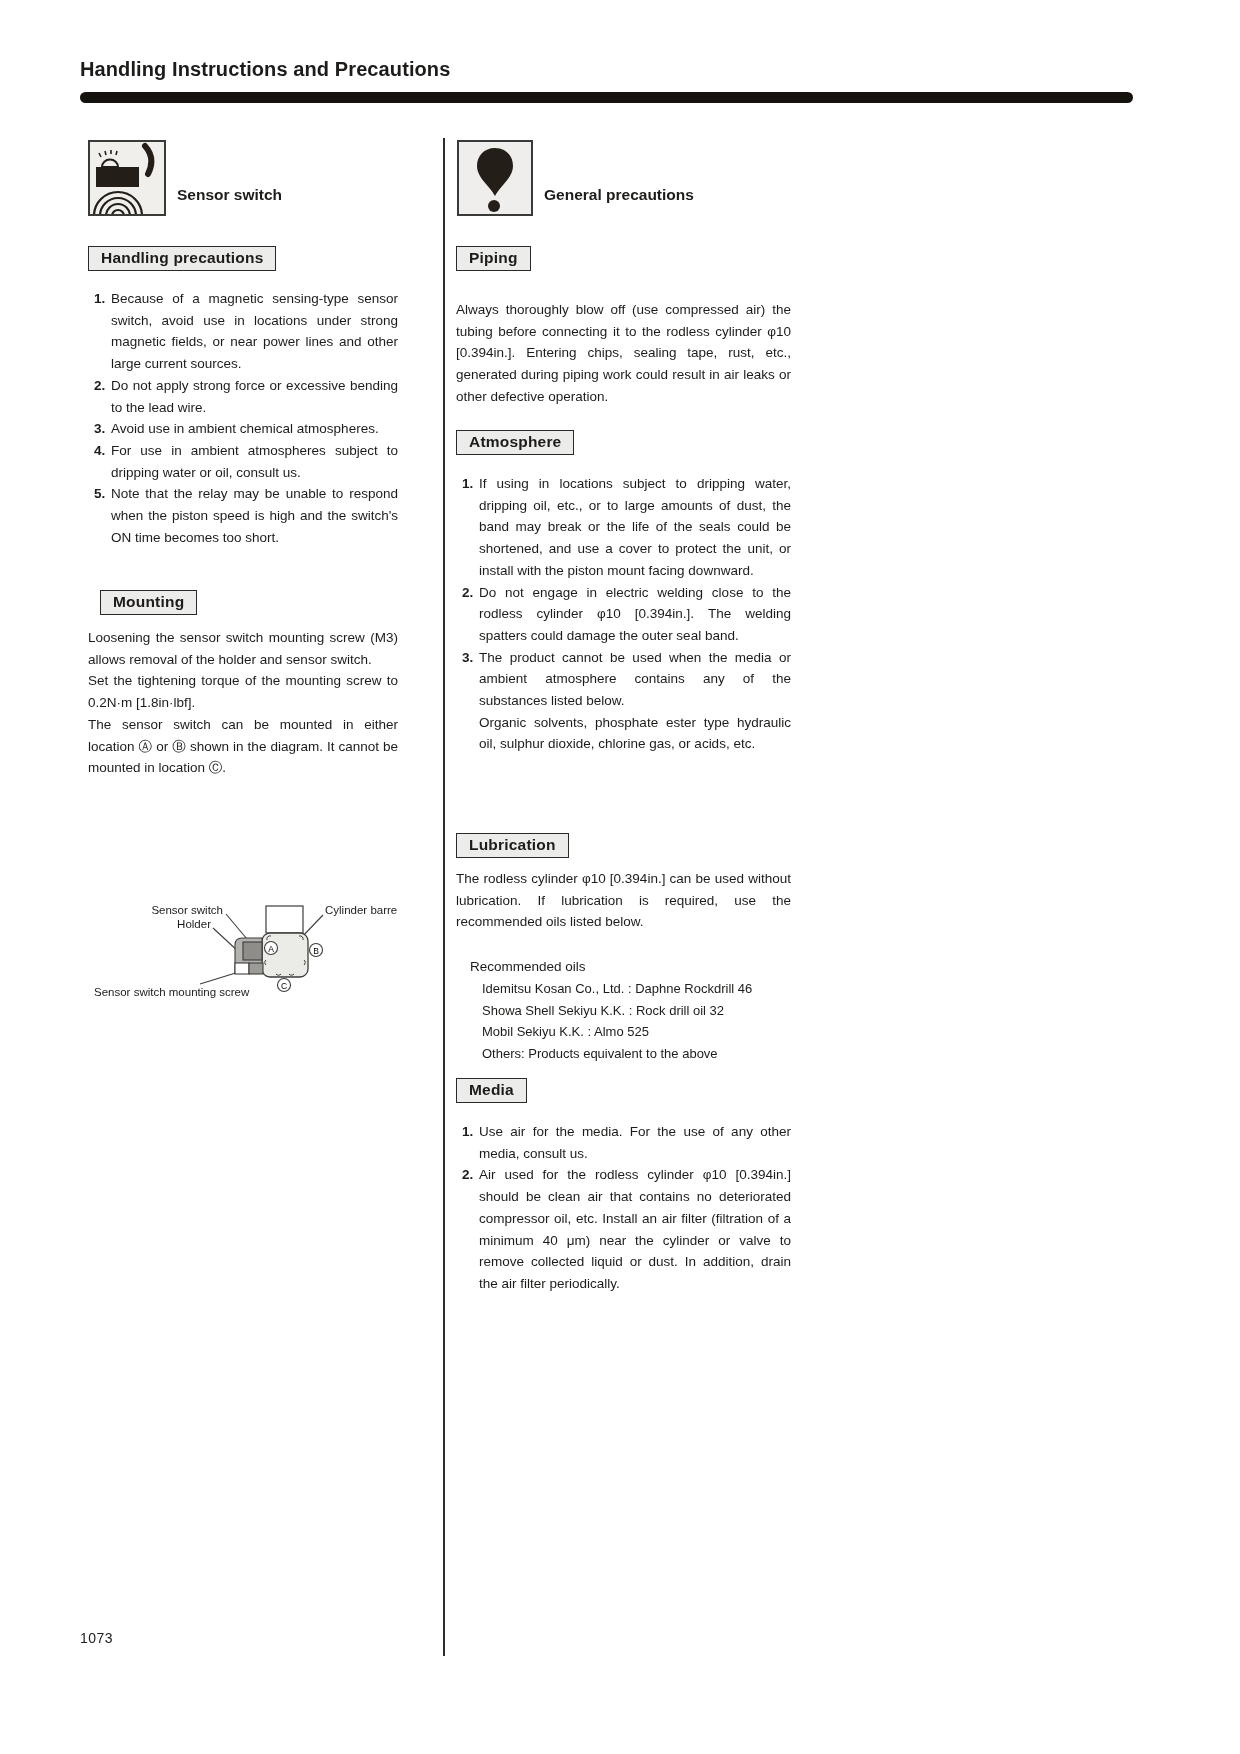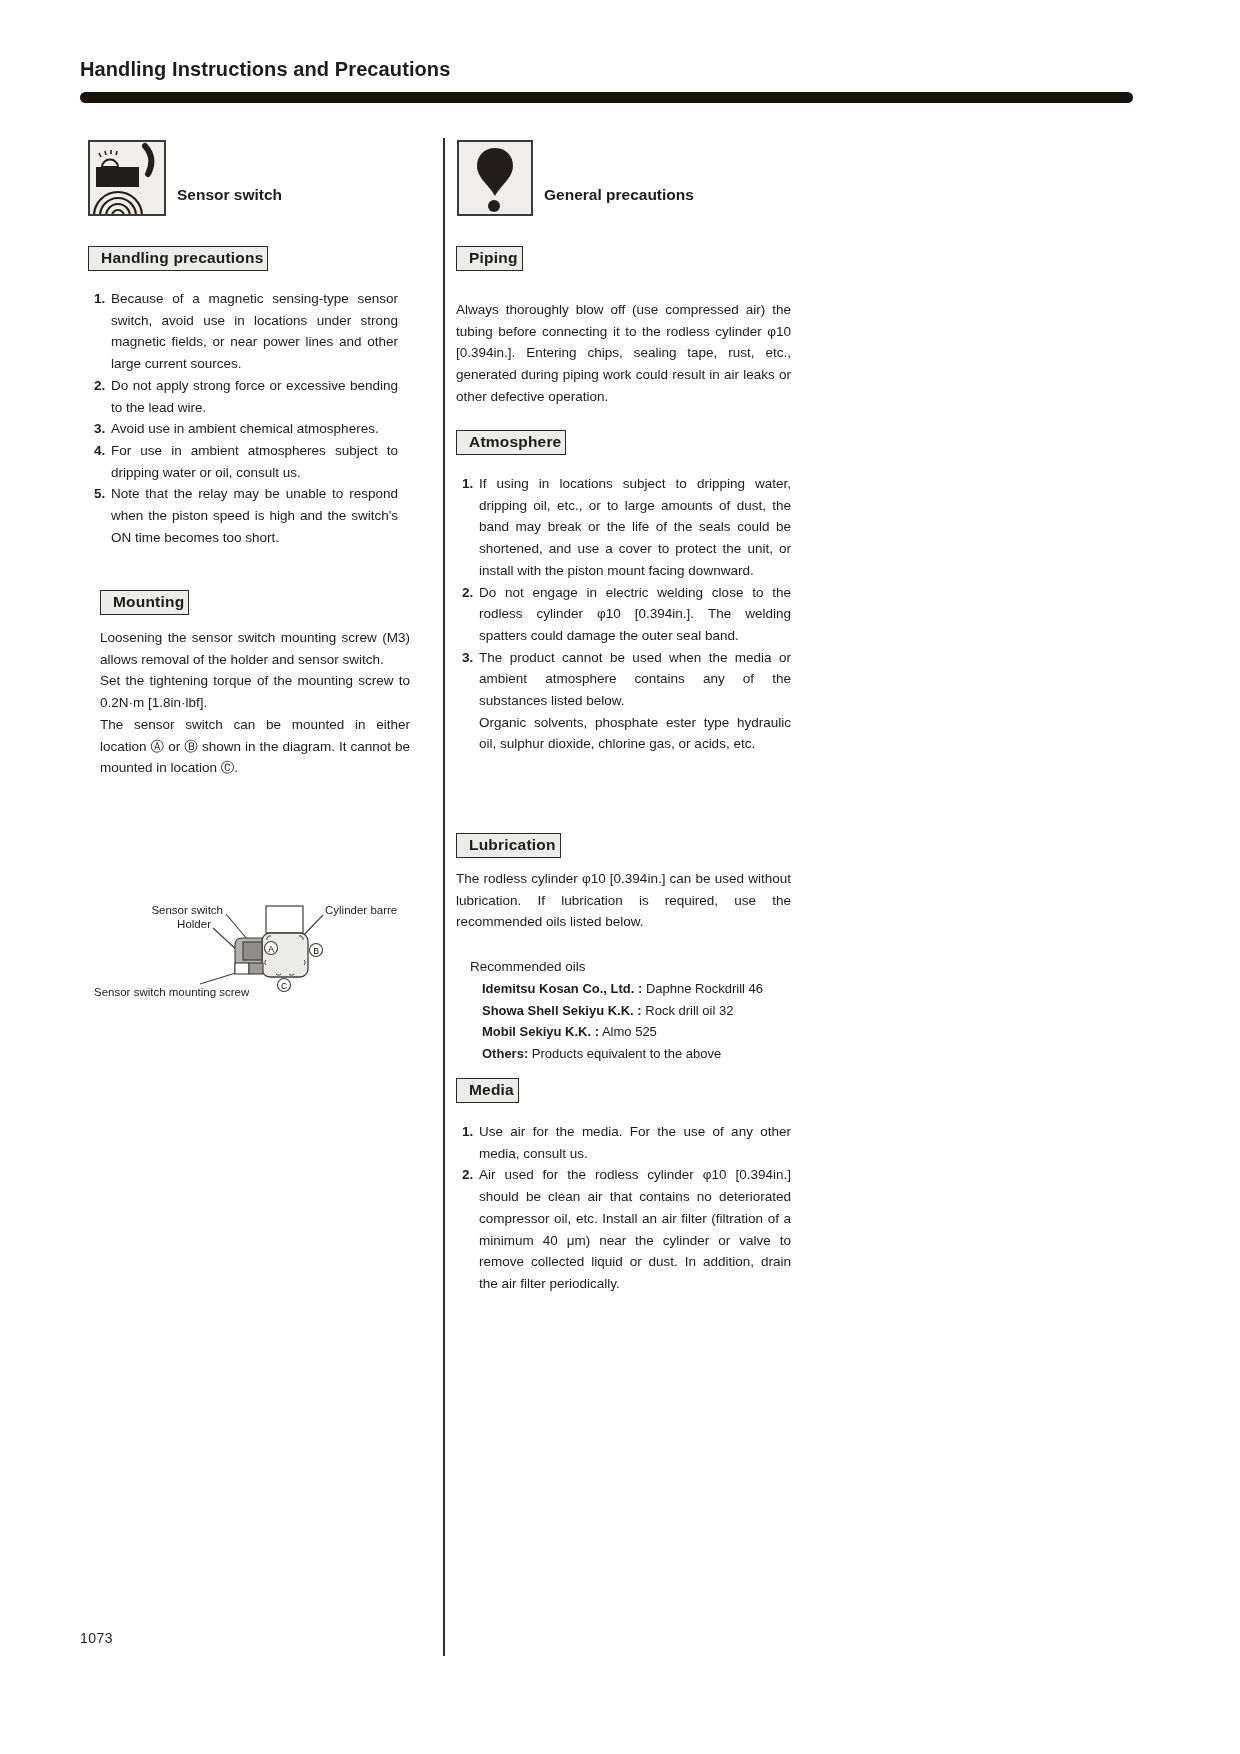--- a/index.html
+++ b/index.html
@@ -19,7 +19,7 @@
   .icon-label{font-size:15.5px;font-weight:bold;margin-left:11px;margin-bottom:12px;white-space:nowrap;}
   
   .sec-head{display:inline-block;border:1.5px solid #2a2a28;background:#ececea;
-            padding:2px 4px 3px 12px;font-size:15.5px;font-weight:bold;letter-spacing:.2px;}
+            padding:2px 12px 3px 12px;font-size:15.5px;font-weight:bold;letter-spacing:.2px;}
   
   .body-txt{font-size:13.5px;line-height:21.7px;text-align:justify;}
   .para{margin:0;}

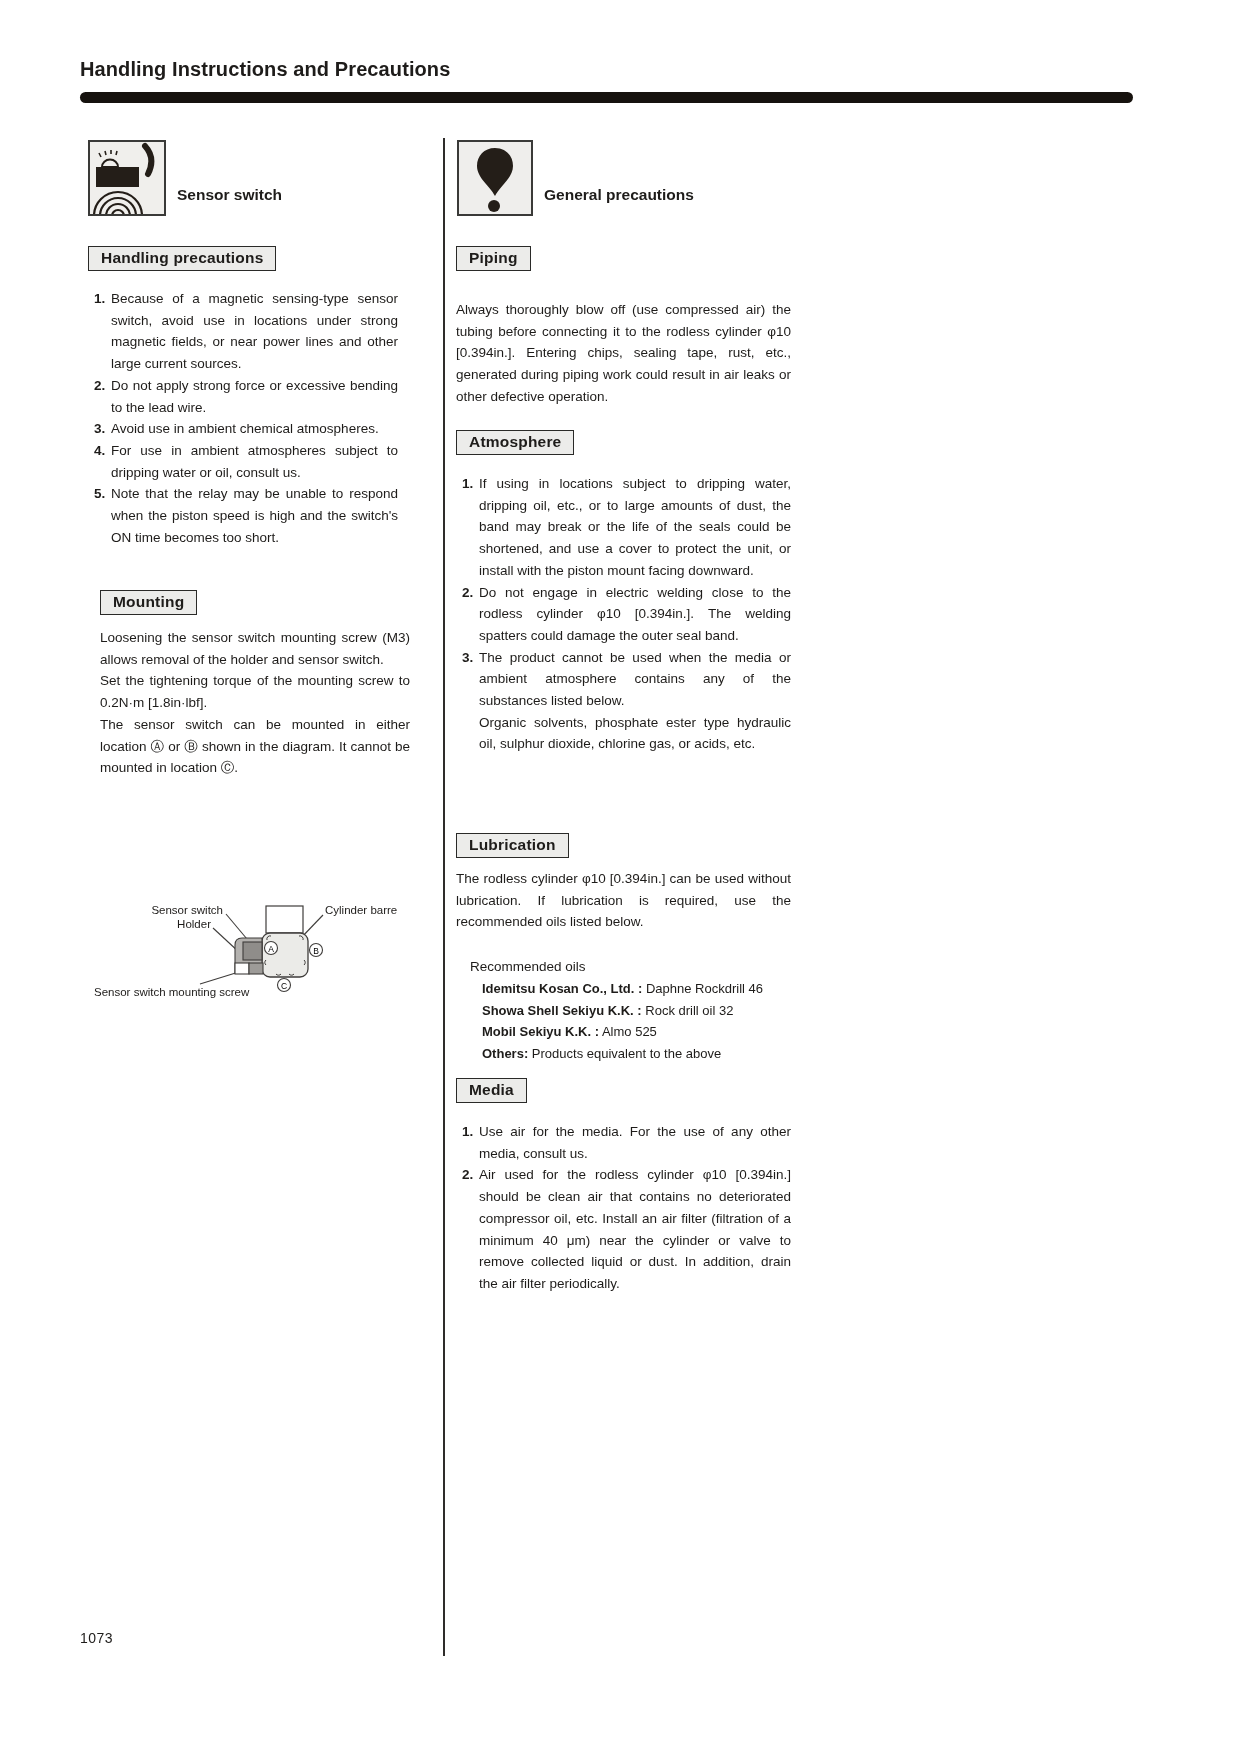--- a/index.html
+++ b/index.html
@@ -110,7 +110,7 @@
     <span class="sec-head">Mounting</span>
   </div>
 
-  <div class="abs body-txt" style="left:12px;top:627px;width:310px;">
+  <div class="abs body-txt" style="left:0;top:627px;width:310px;">
     <p class="para">Loosening the sensor switch mounting screw (M3) allows removal of the holder and sensor switch.</p>
     <p class="para">Set the tightening torque of the mounting screw to 0.2N·m [1.8in·lbf].</p>
     <p class="para">The sensor switch can be mounted in either location Ⓐ or Ⓑ shown in the diagram. It cannot be mounted in location Ⓒ.</p>

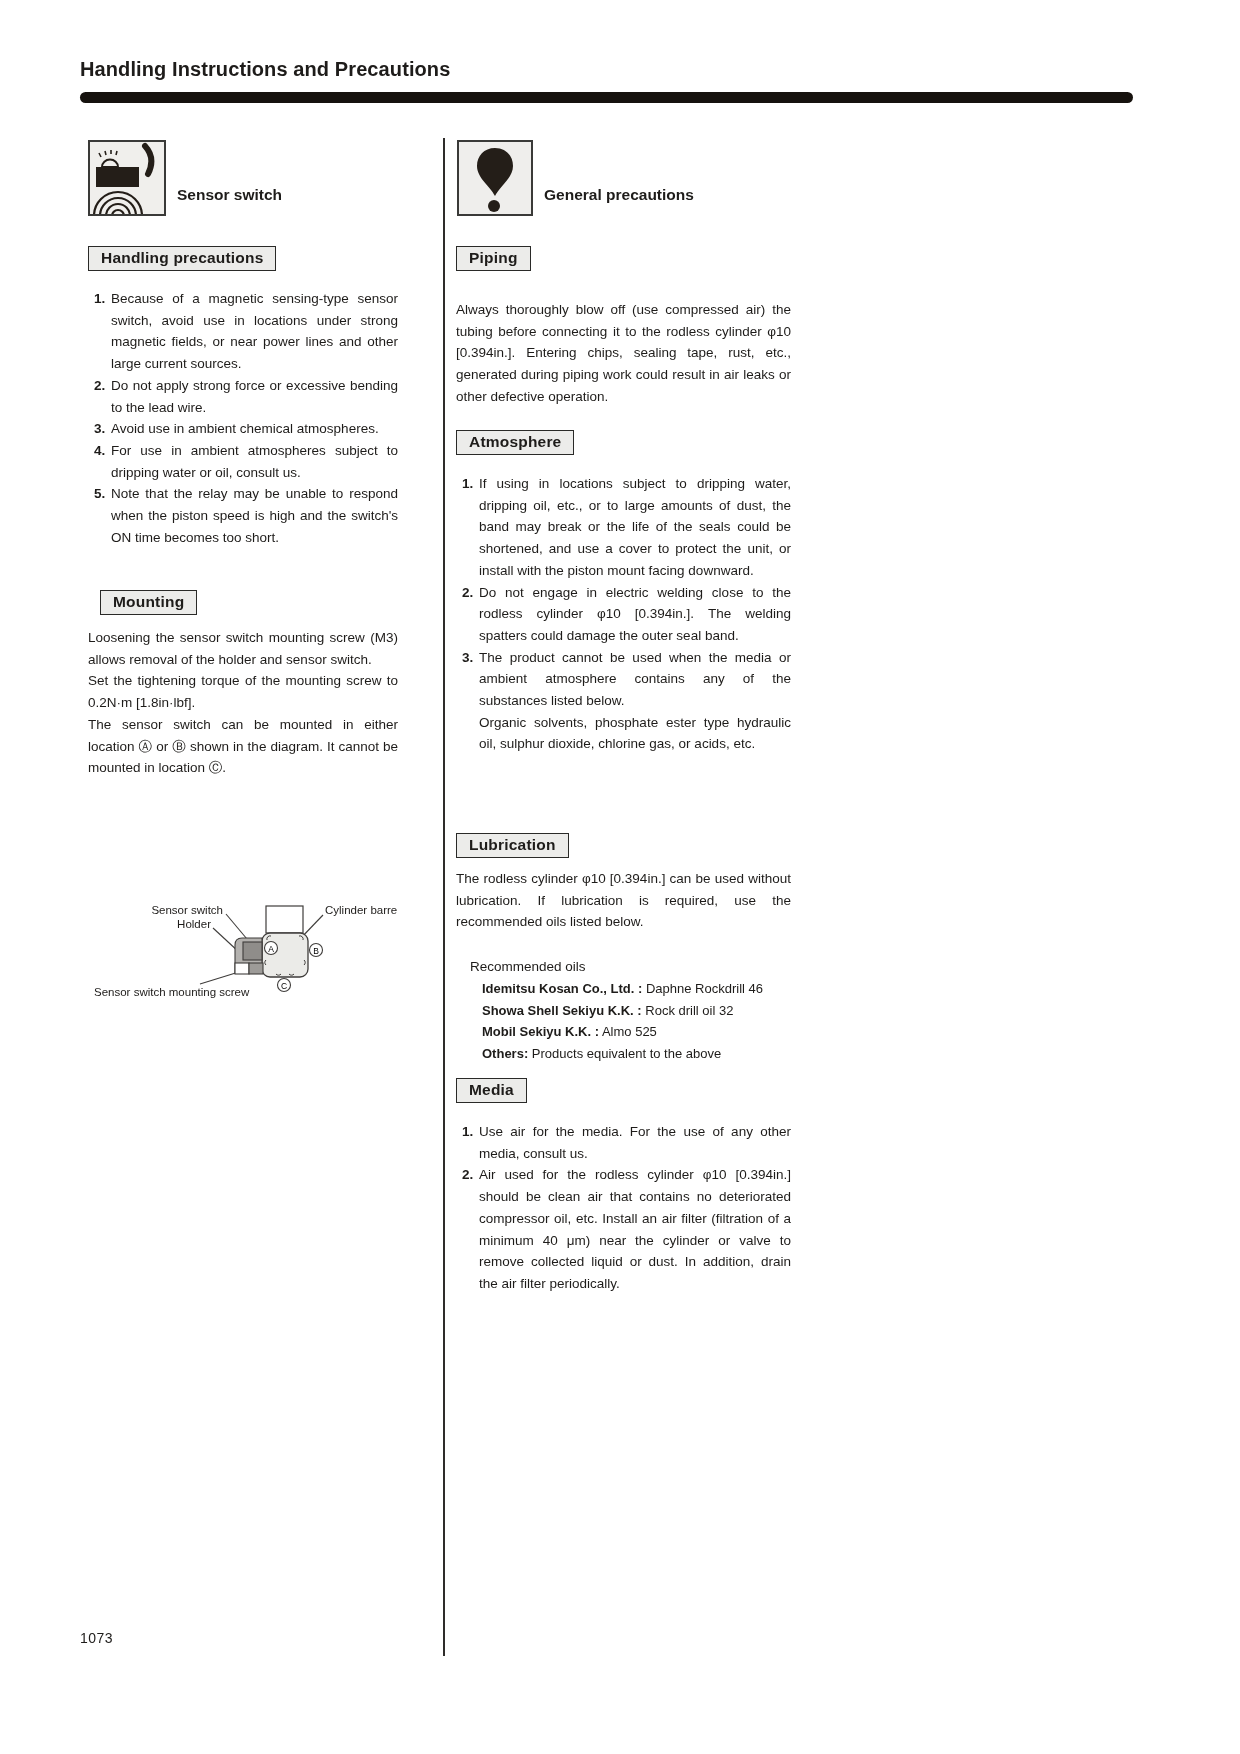--- a/index.html
+++ b/index.html
@@ -30,7 +30,7 @@
   
   .rec-title{font-size:13.5px;line-height:21.7px;margin-left:14px;}
   .oil-line{font-size:13px;line-height:21.7px;margin-left:26px;white-space:nowrap;}
-  .oil-name{font-weight:bold;text-align:center;}
+  .oil-name{font-weight:normal;text-align:center;}
   
   .caution{display:flex;font-size:13px;line-height:19.5px;}
   .caution-label{flex:none;font-weight:bold;width:60px;}

